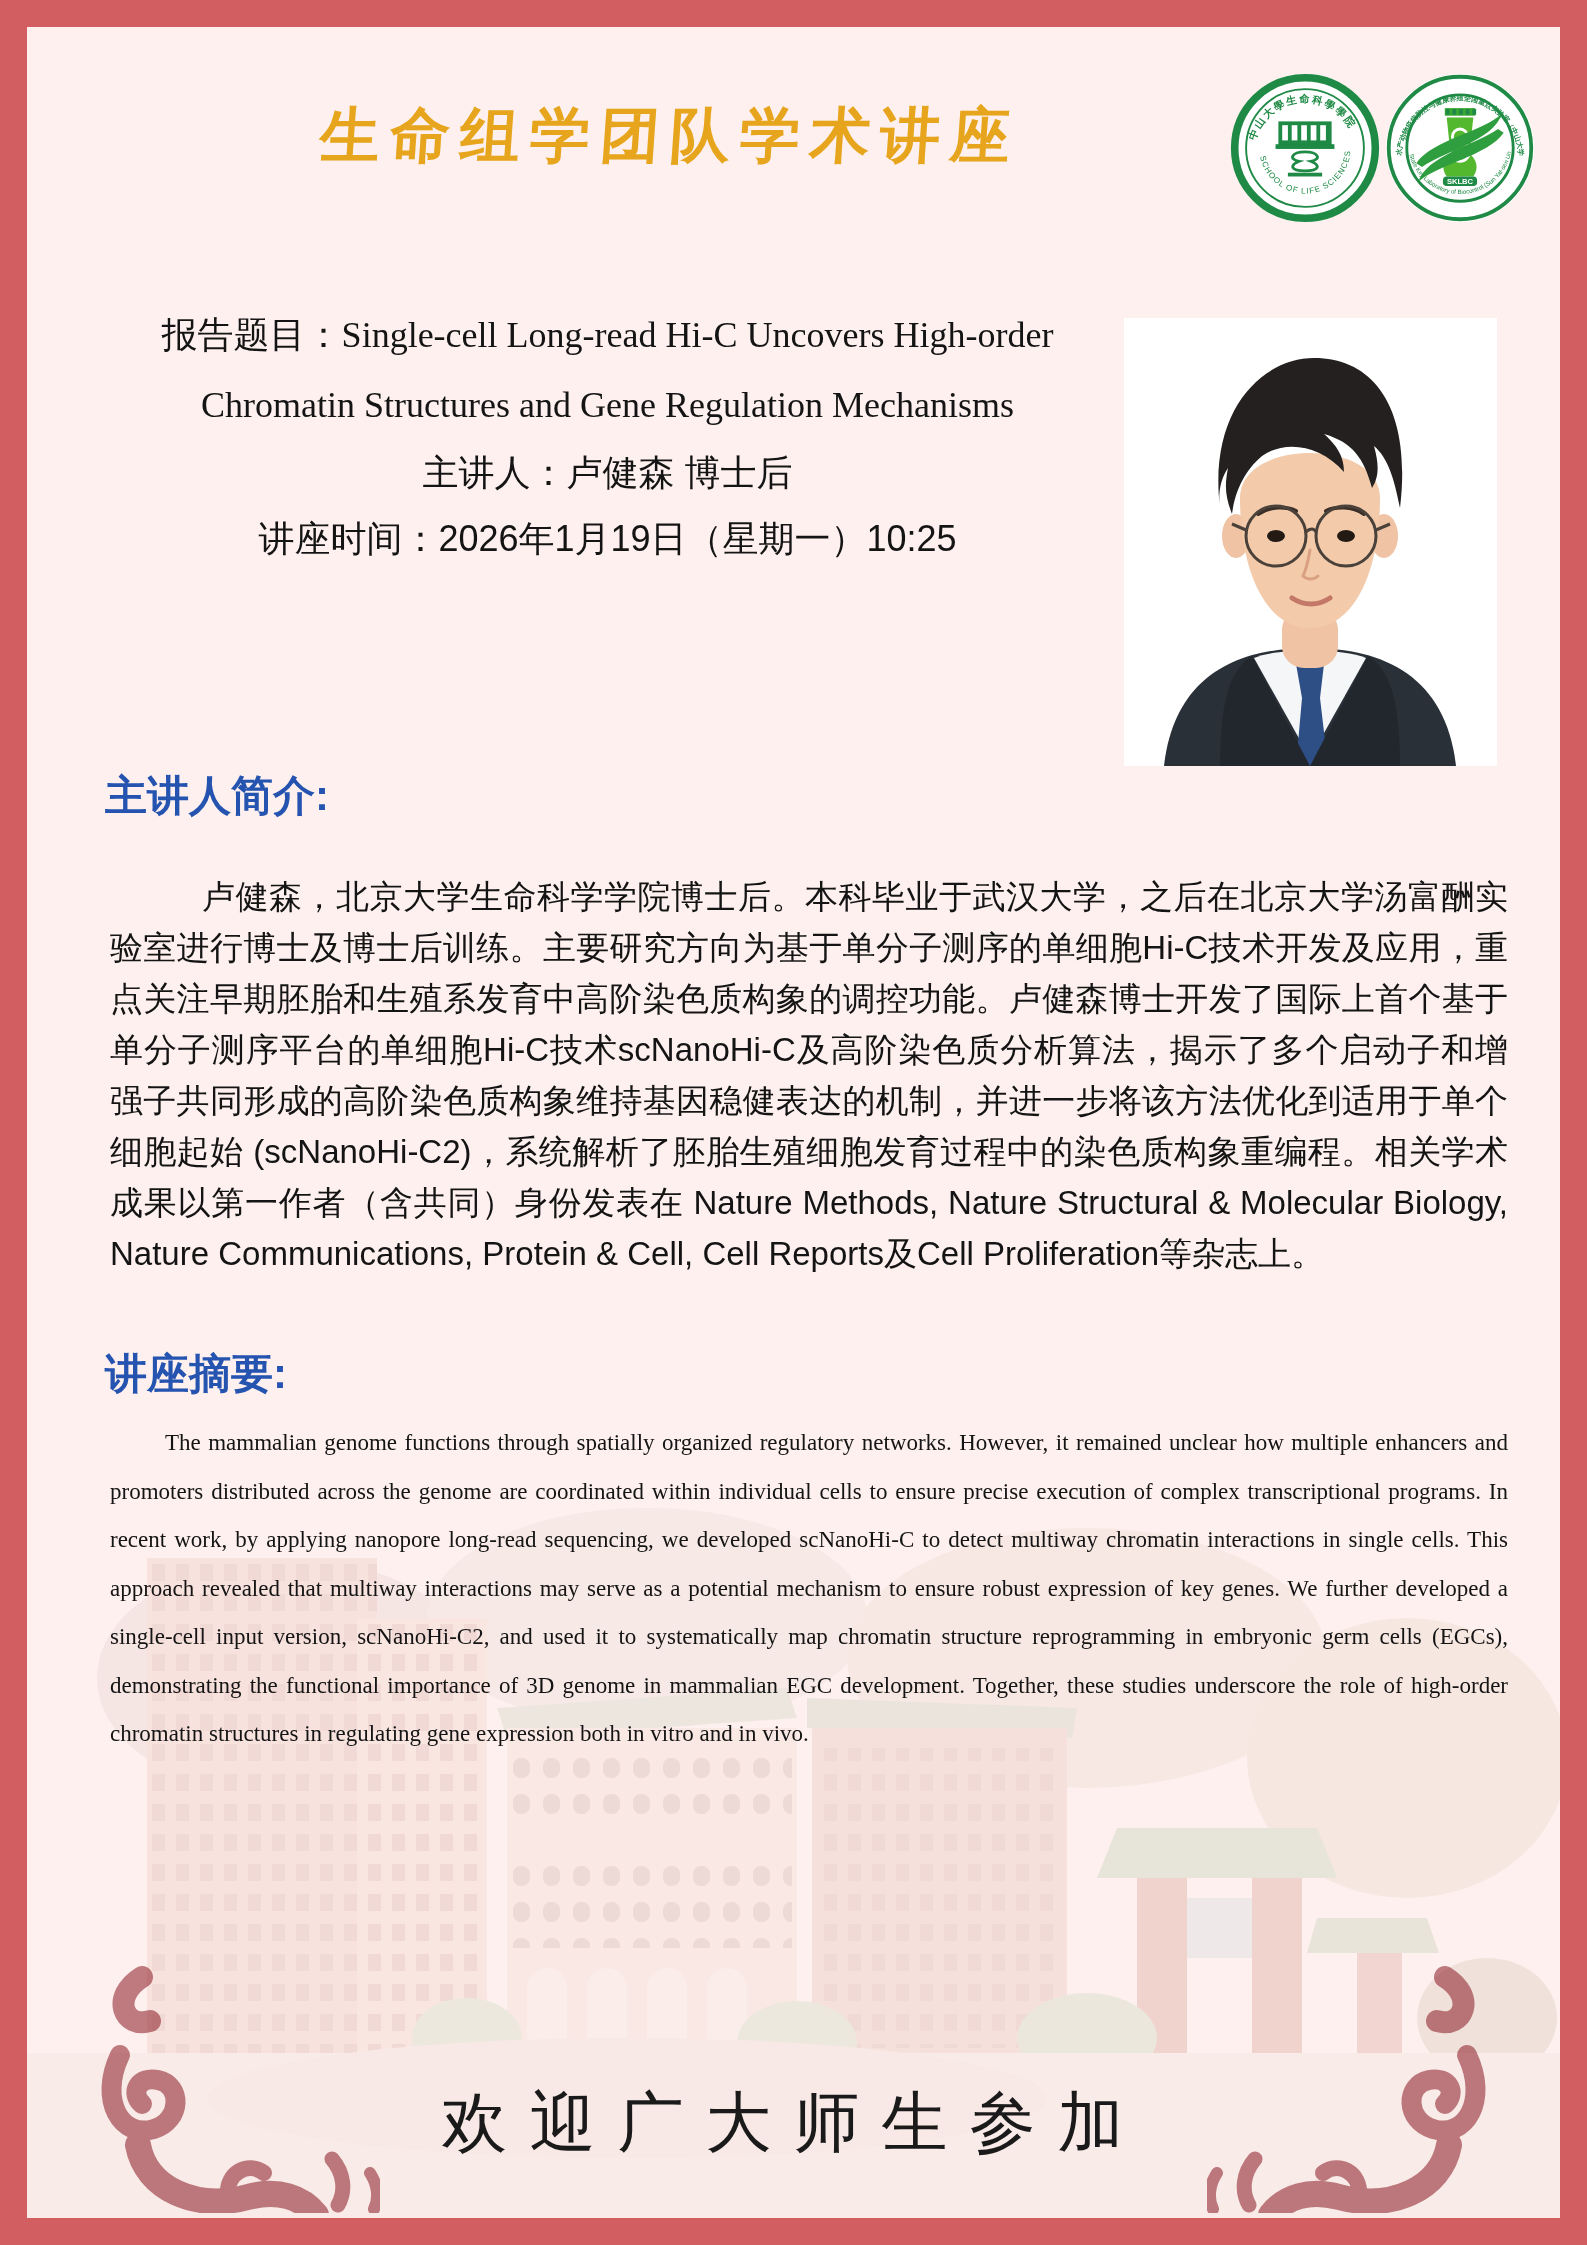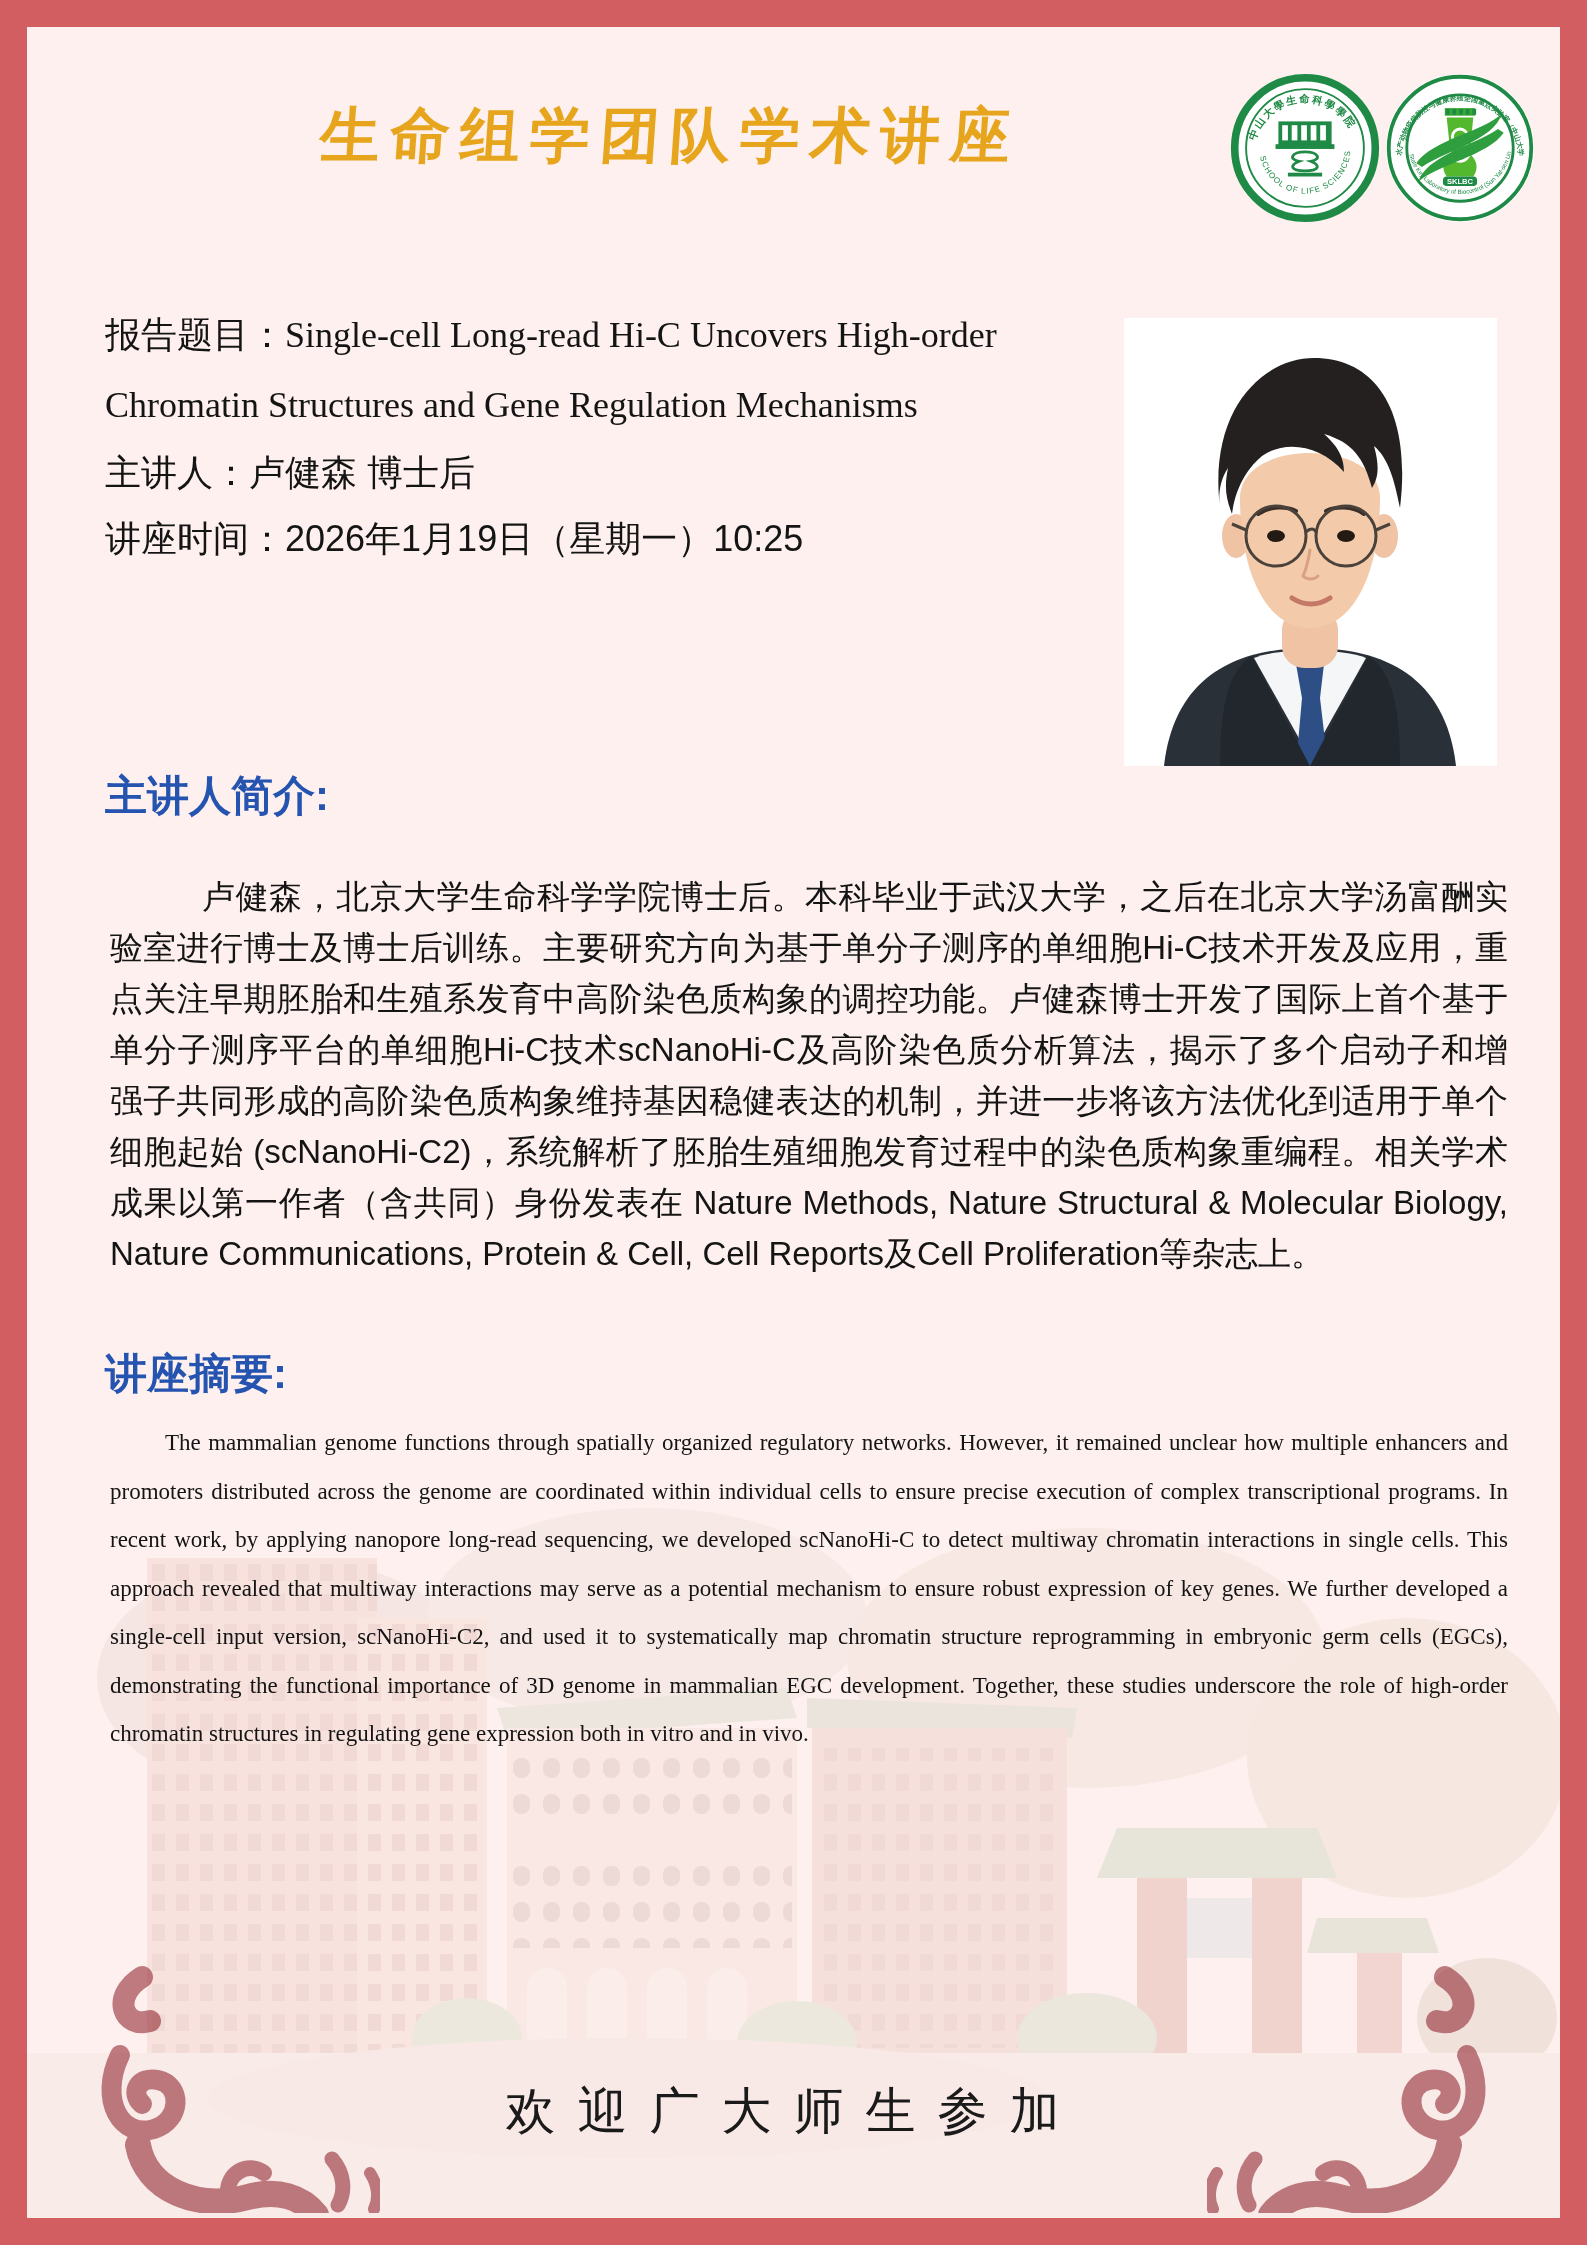--- a/index.html
+++ b/index.html
@@ -33,7 +33,7 @@
   
   .info{
     position:absolute;left:105px;top:300px;width:1005px;
-    font-size:36px;line-height:70px;
+    font-size:36px;line-height:70px;text-align:center;
   }
   .info p{margin:0;}
   .info .row{line-height:66px;}

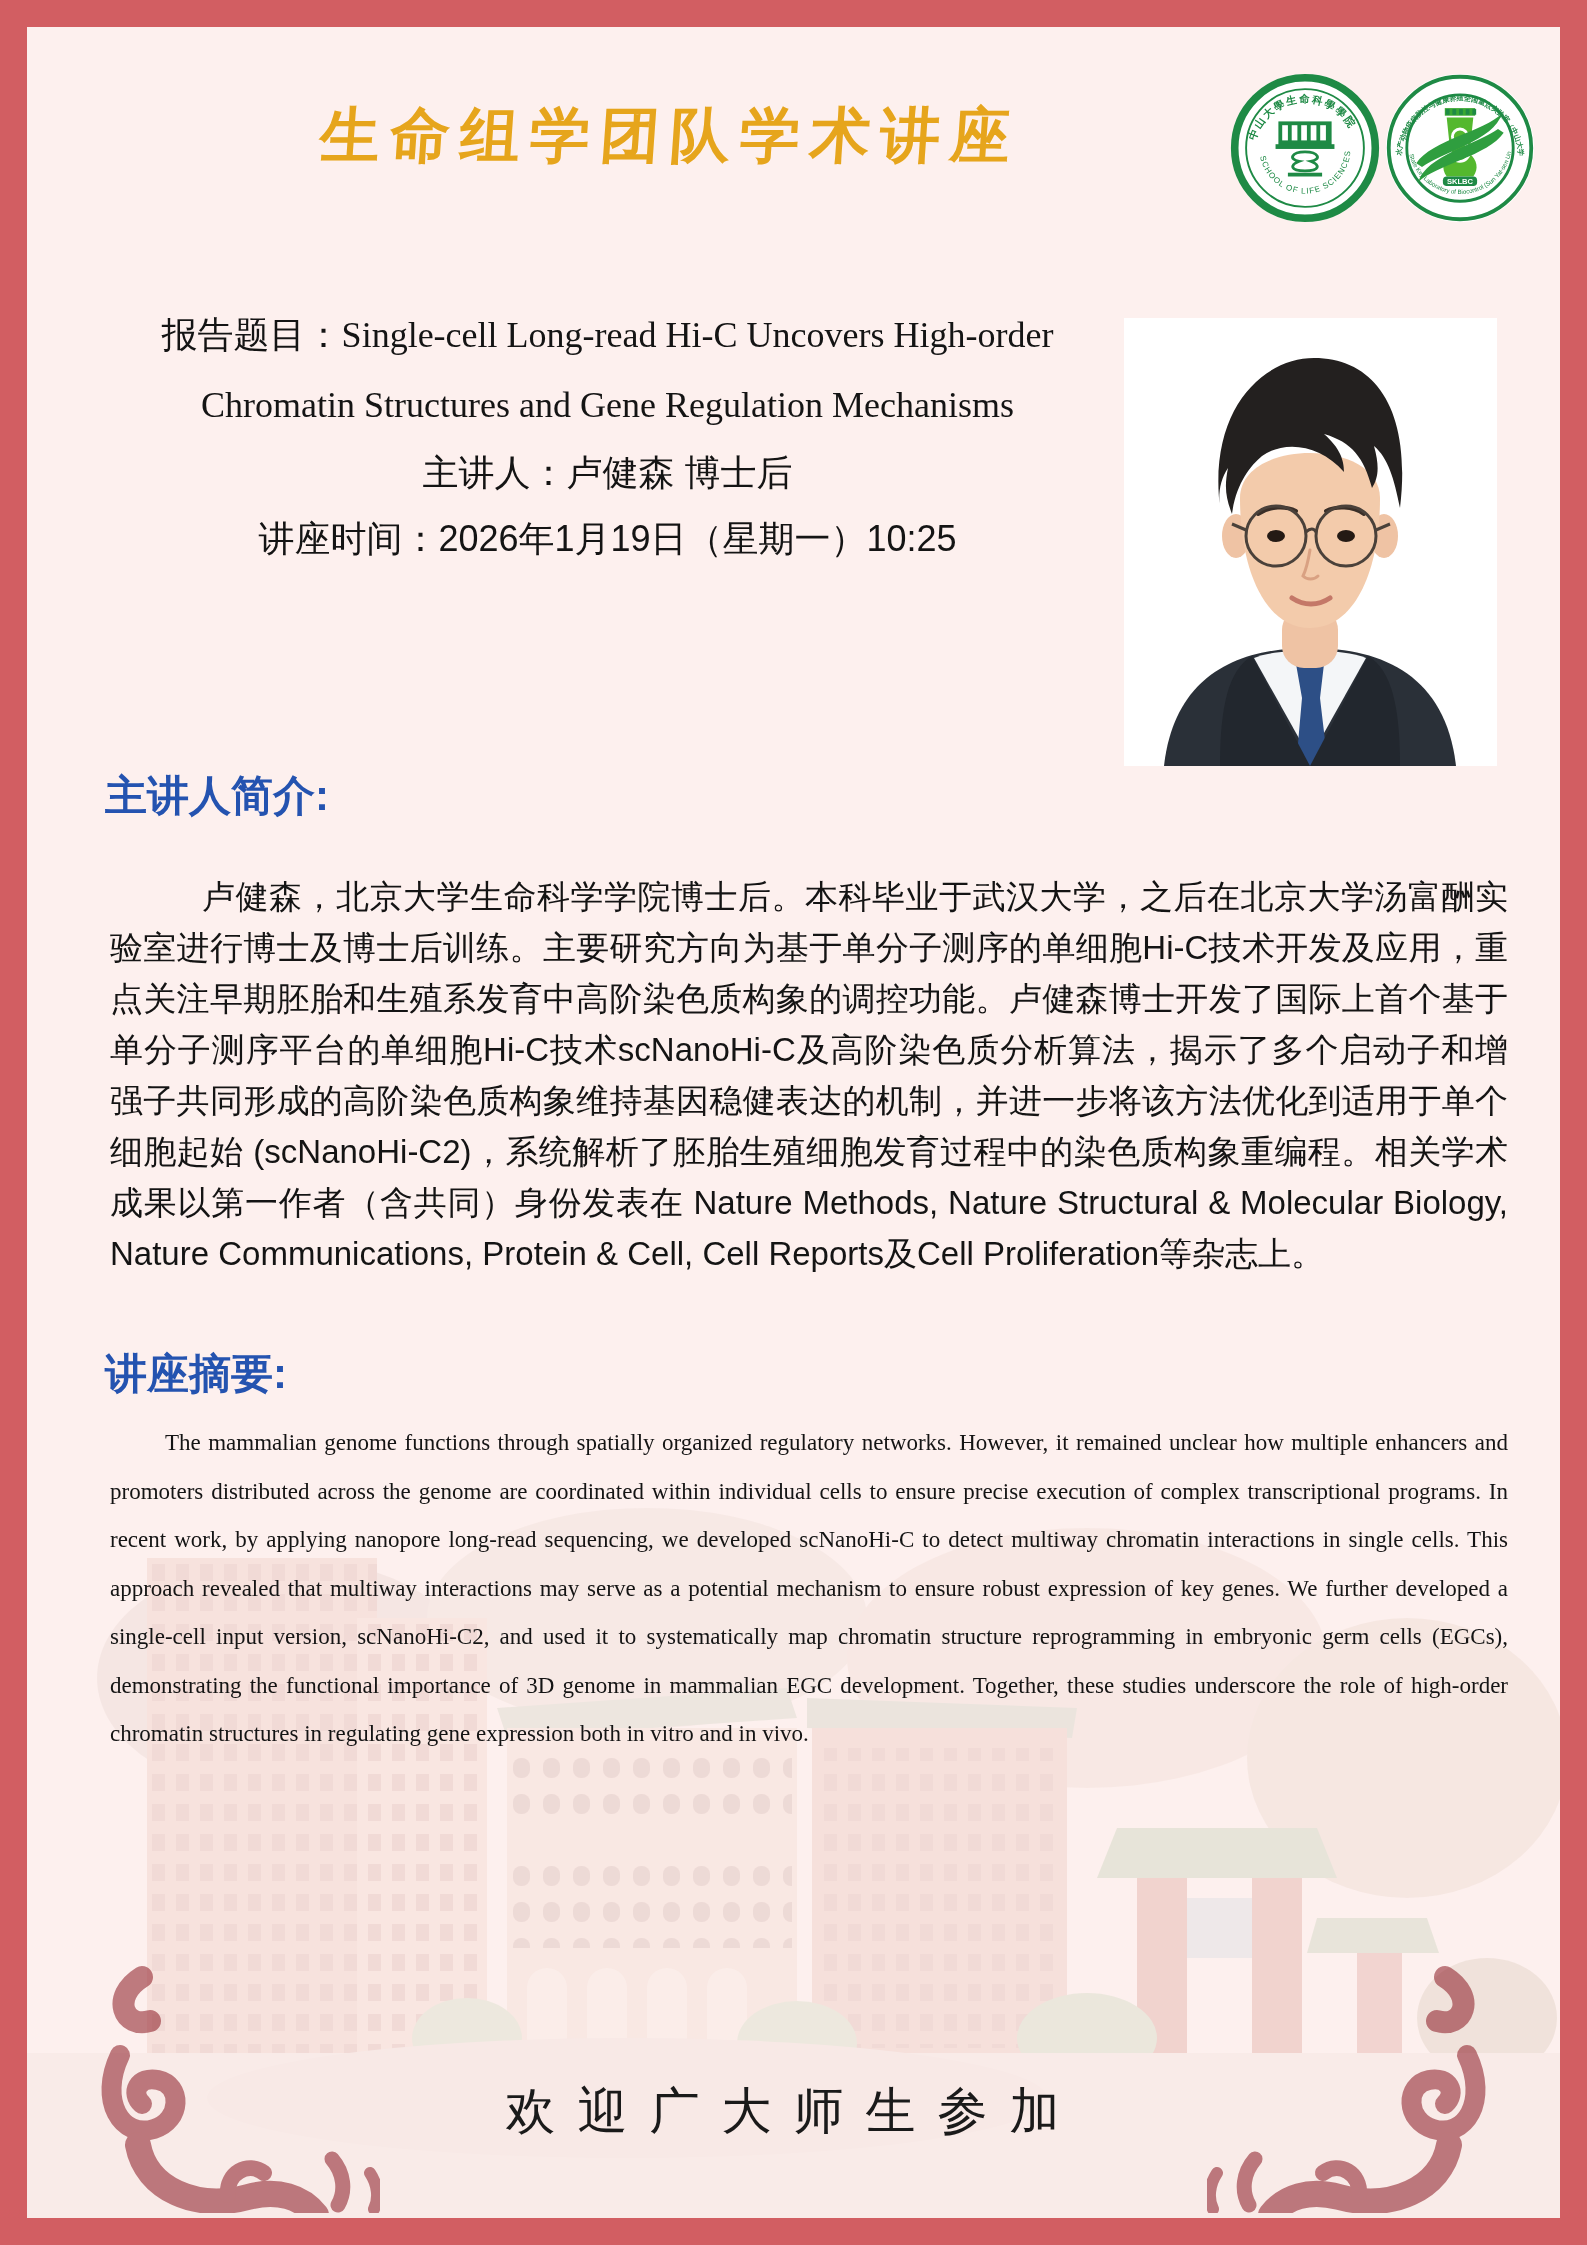--- a/index.html
+++ b/index.html
@@ -74,7 +74,7 @@
   .footer{
     position:absolute;left:0;top:2078px;width:100%;
     text-align:center;
-    font-size:50px;letter-spacing:22px;
+    font-size:66px;letter-spacing:22px;
     color:#1a1a1a;font-weight:500;
   }
   

